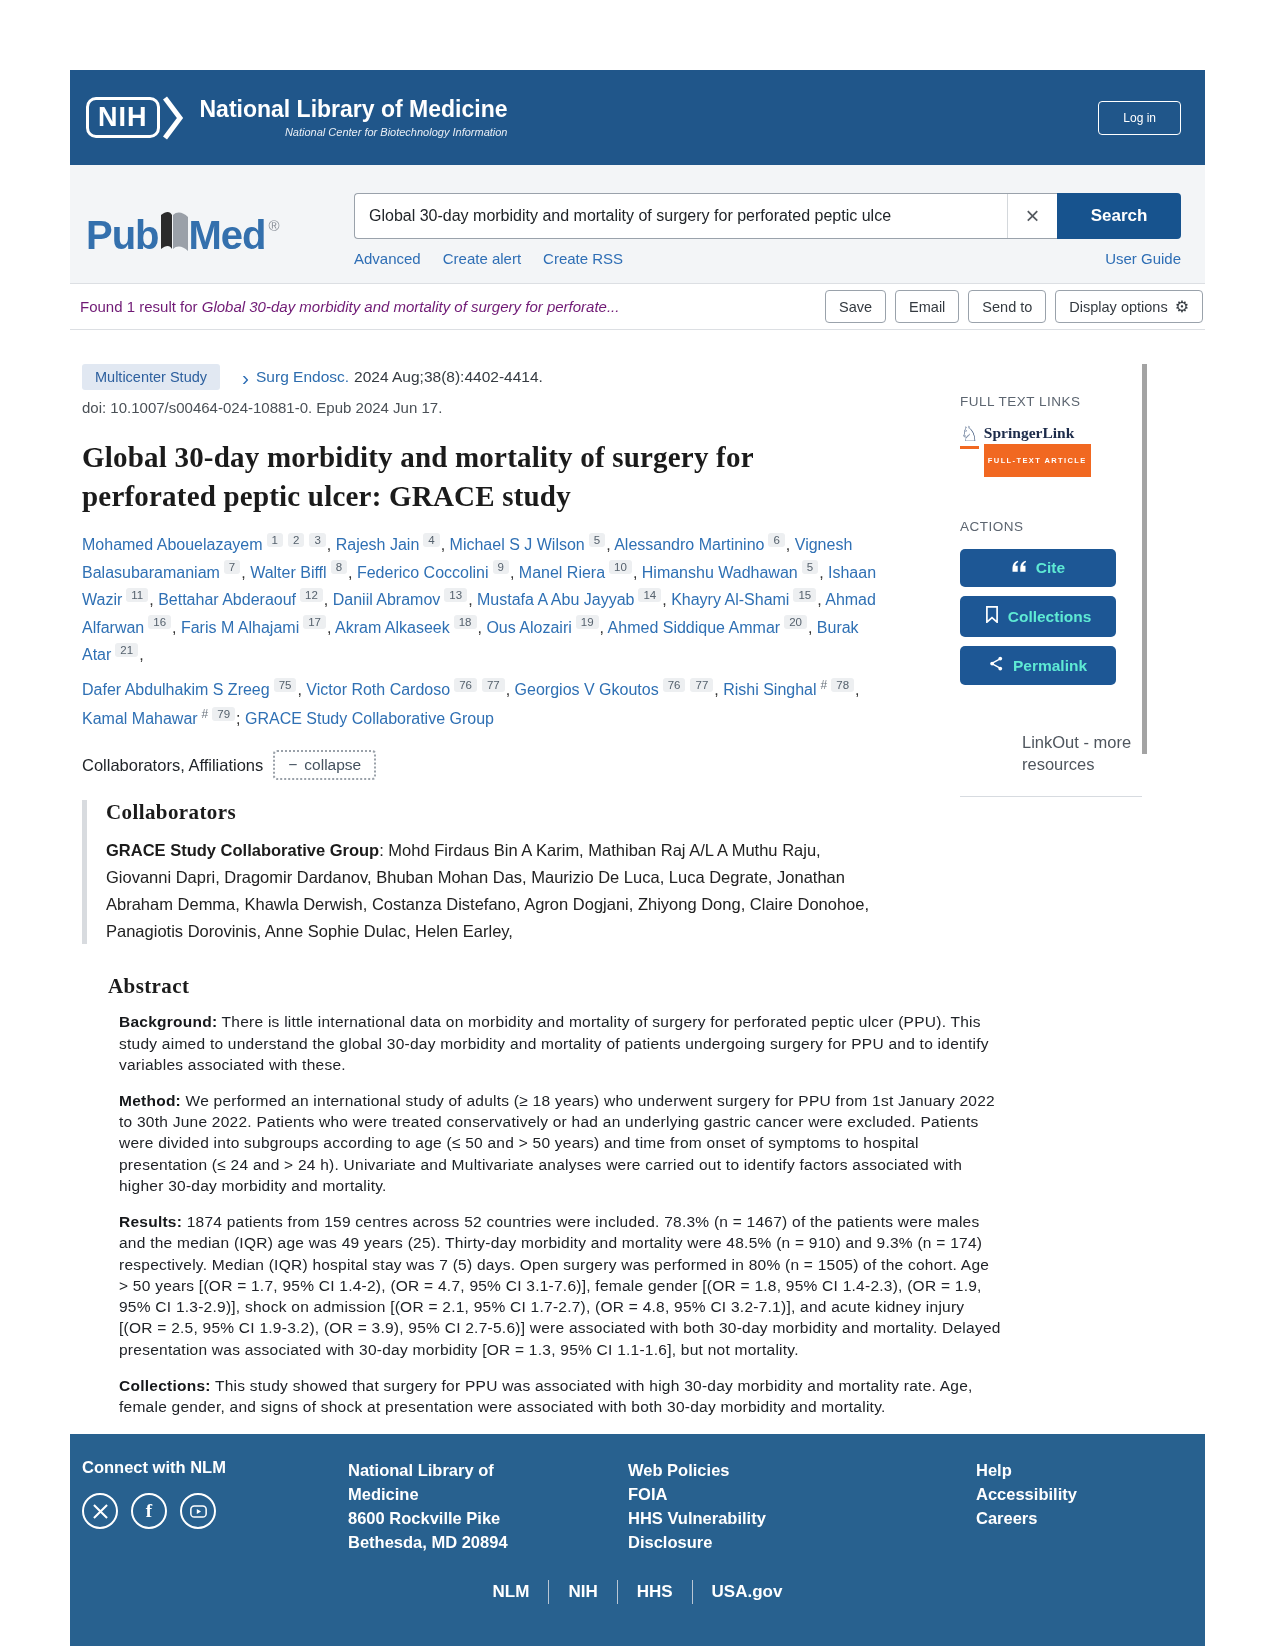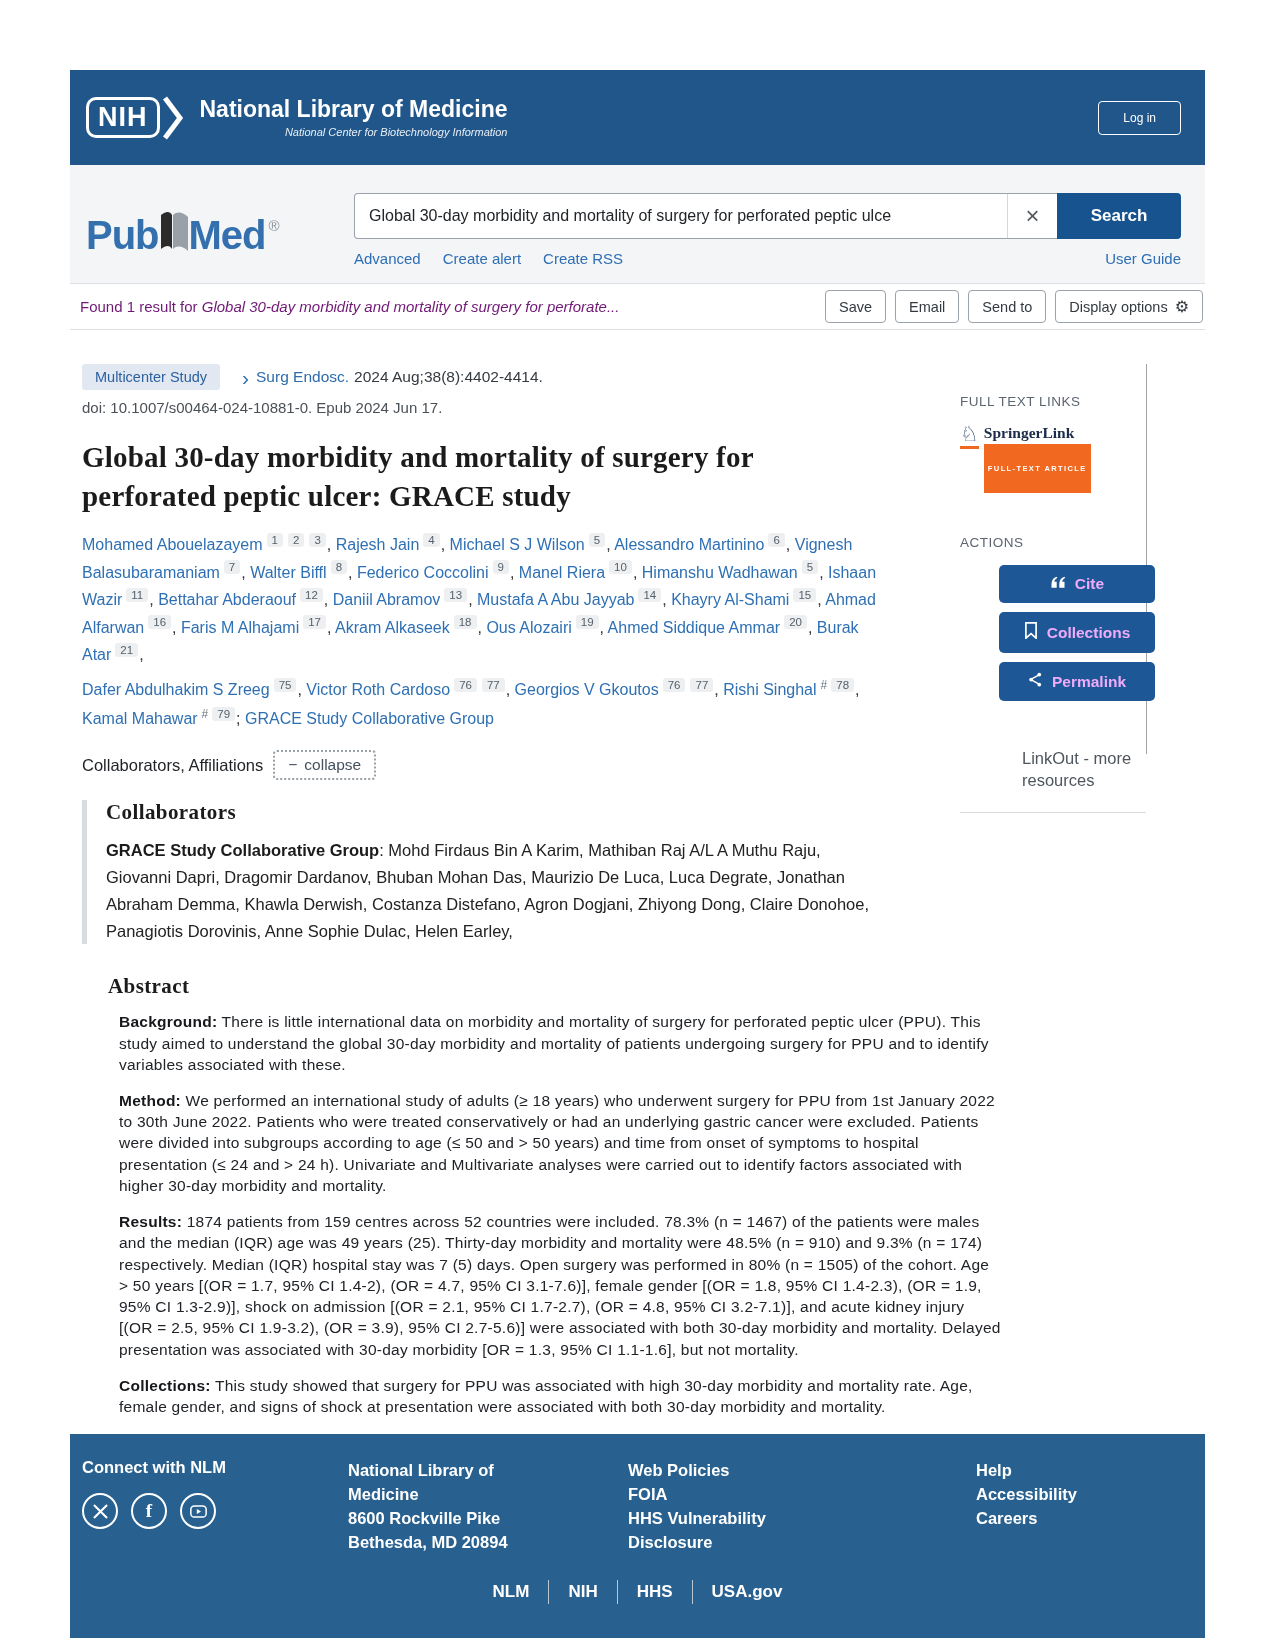--- a/index.html
+++ b/index.html
@@ -115,7 +115,7 @@
   
   .sidebar {
     width:187px; margin-left:auto; margin-right:58px; padding-top:30px;
-    border-right:1px solid #a3a3a3; position:relative; height:390px;
+    border-right:5px solid #a3a3a3; position:relative; height:390px;
   }
   .side-heading { font-size:13.5px; color:#5c6570; letter-spacing:.5px; margin:0 0 15px; }
   .springer-badge { display:flex; align-items:flex-start; gap:5px; cursor:pointer; }

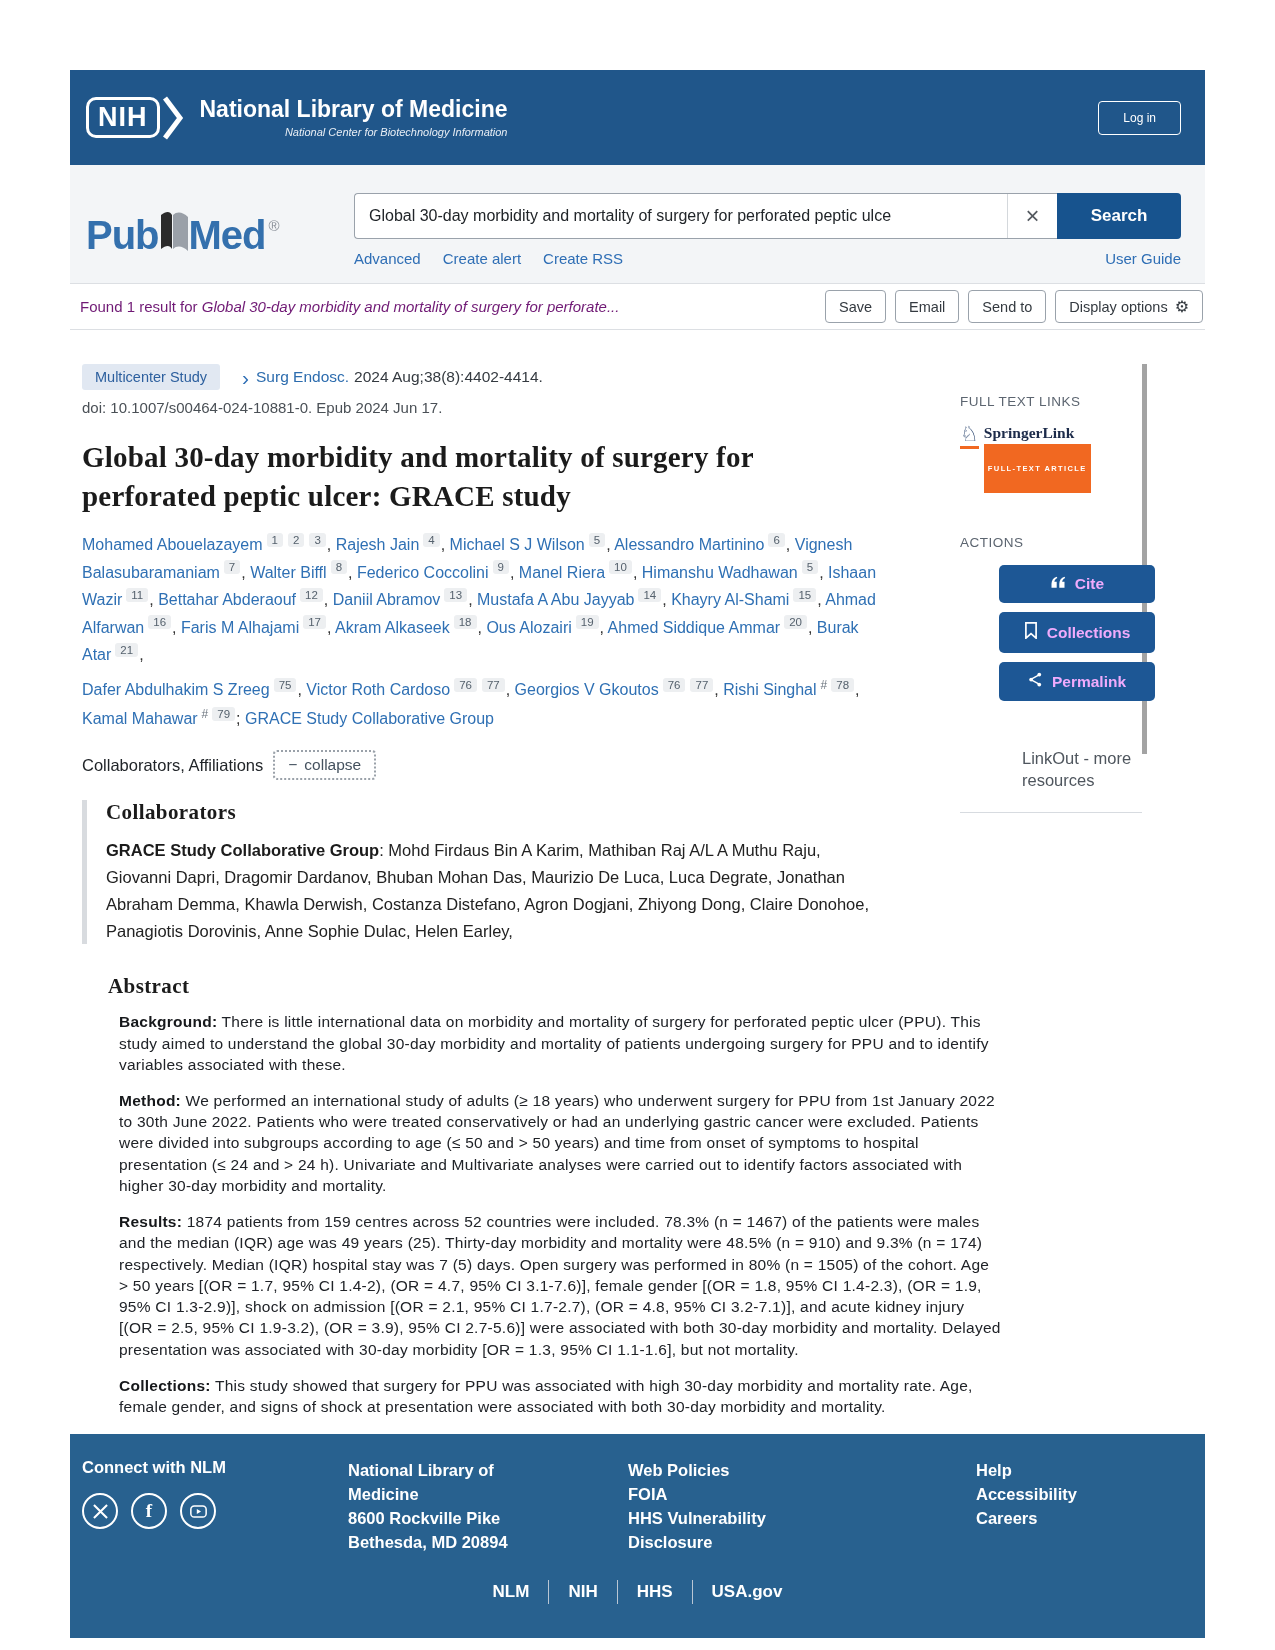--- a/index.html
+++ b/index.html
@@ -127,7 +127,7 @@
   .springer-name { font-family:"Liberation Serif", serif; font-weight:bold; font-size:15.5px; color:#1c2b4a; }
   .springer-sub {
     background:#f16821; color:#fff; font-size:7.5px; font-weight:bold; letter-spacing:1.4px;
-    padding:20px 4px; margin-top:2px; white-space:nowrap;
+    padding:12px 4px; margin-top:2px; white-space:nowrap;
   }
   .actions-block { margin-top:42px; }
   .action-btn {

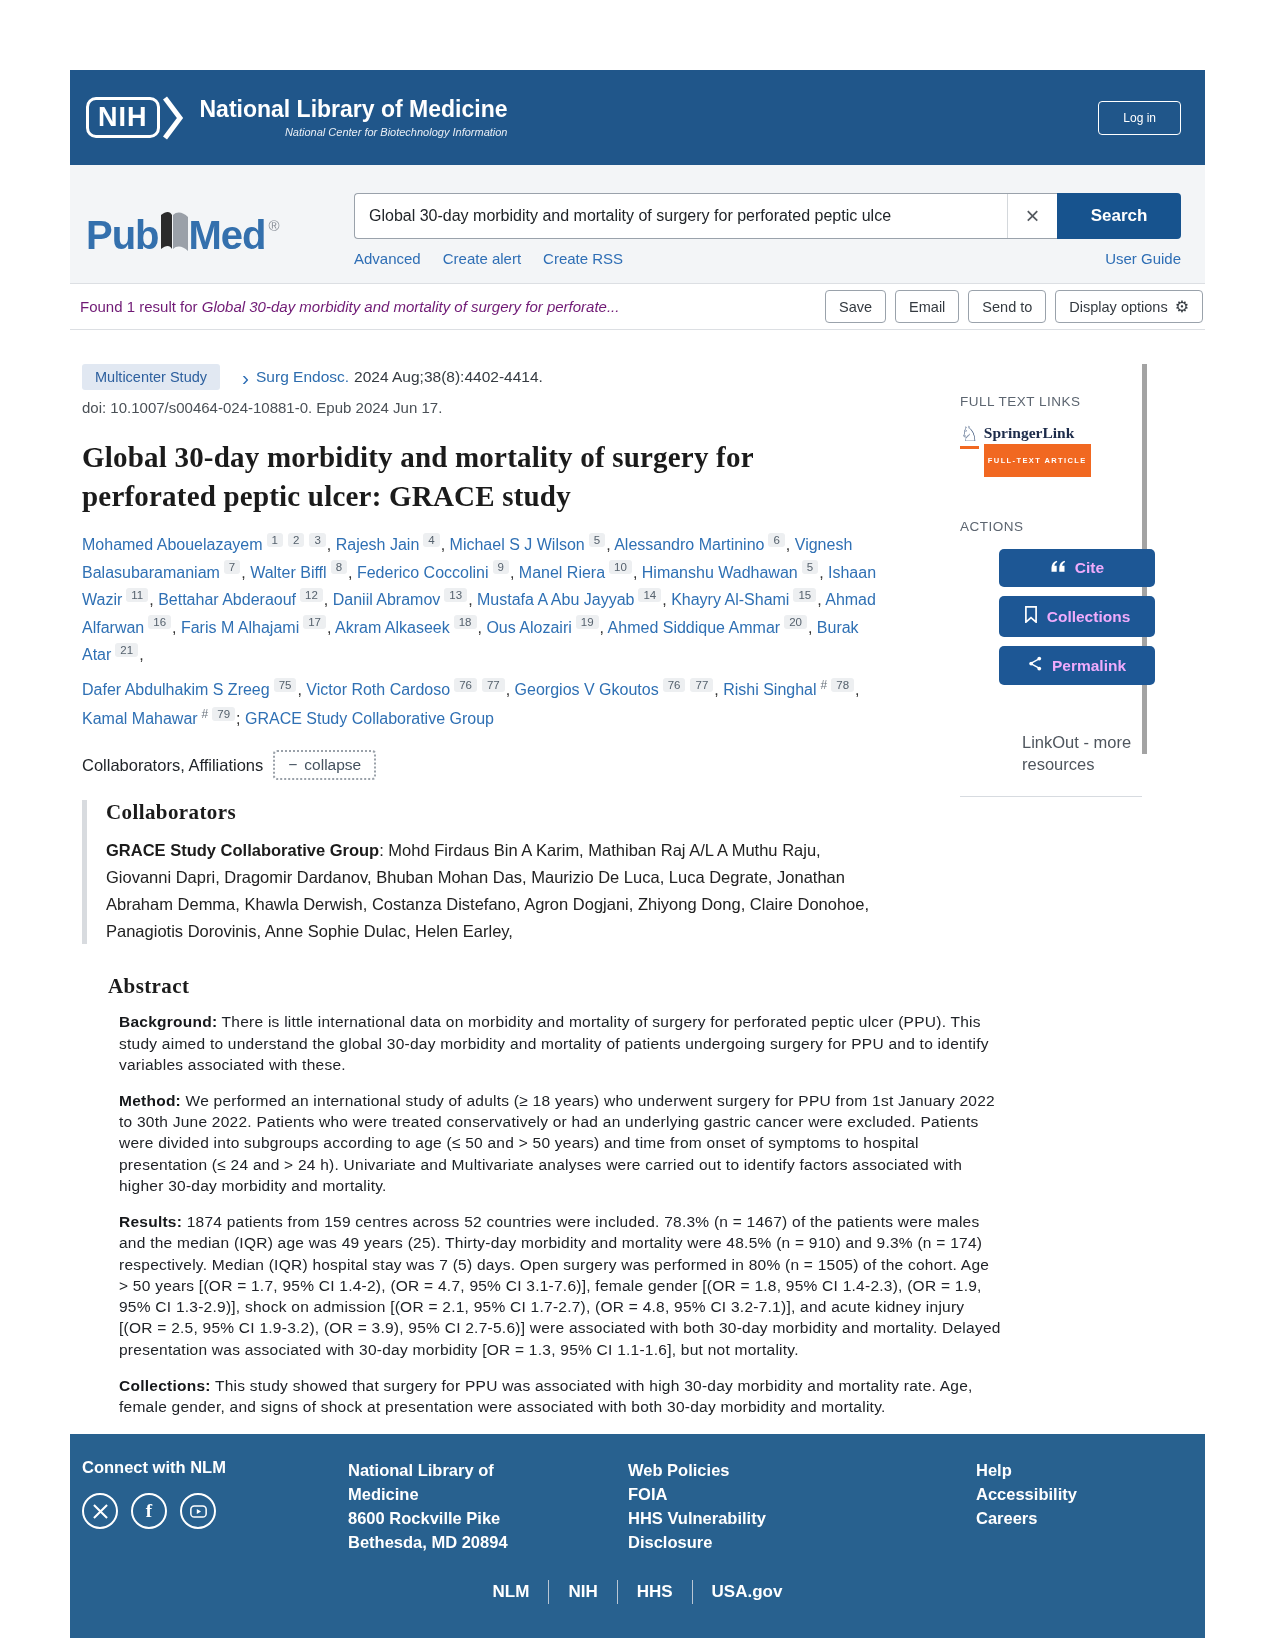--- a/index.html
+++ b/index.html
@@ -131,11 +131,10 @@
   }
   .actions-block { margin-top:42px; }
   .action-btn {
-    width:156px; background:#1d5795; color:#f0abfc; border:none; border-radius:5px;
+    width:156px; background:#1d5795; color:#5eead4; border:none; border-radius:5px;
     font-size:15.5px; font-weight:bold; padding:10px 0; margin-bottom:9px; cursor:pointer;
     display:flex; align-items:center; justify-content:center; gap:9px;
     font-family:"Liberation Sans", sans-serif;
-    margin-left:39px;
   }
   .linkout-wrap {
     margin-top:46px; padding:0 0 20px 62px; border-bottom:1px solid #d7dbe0;

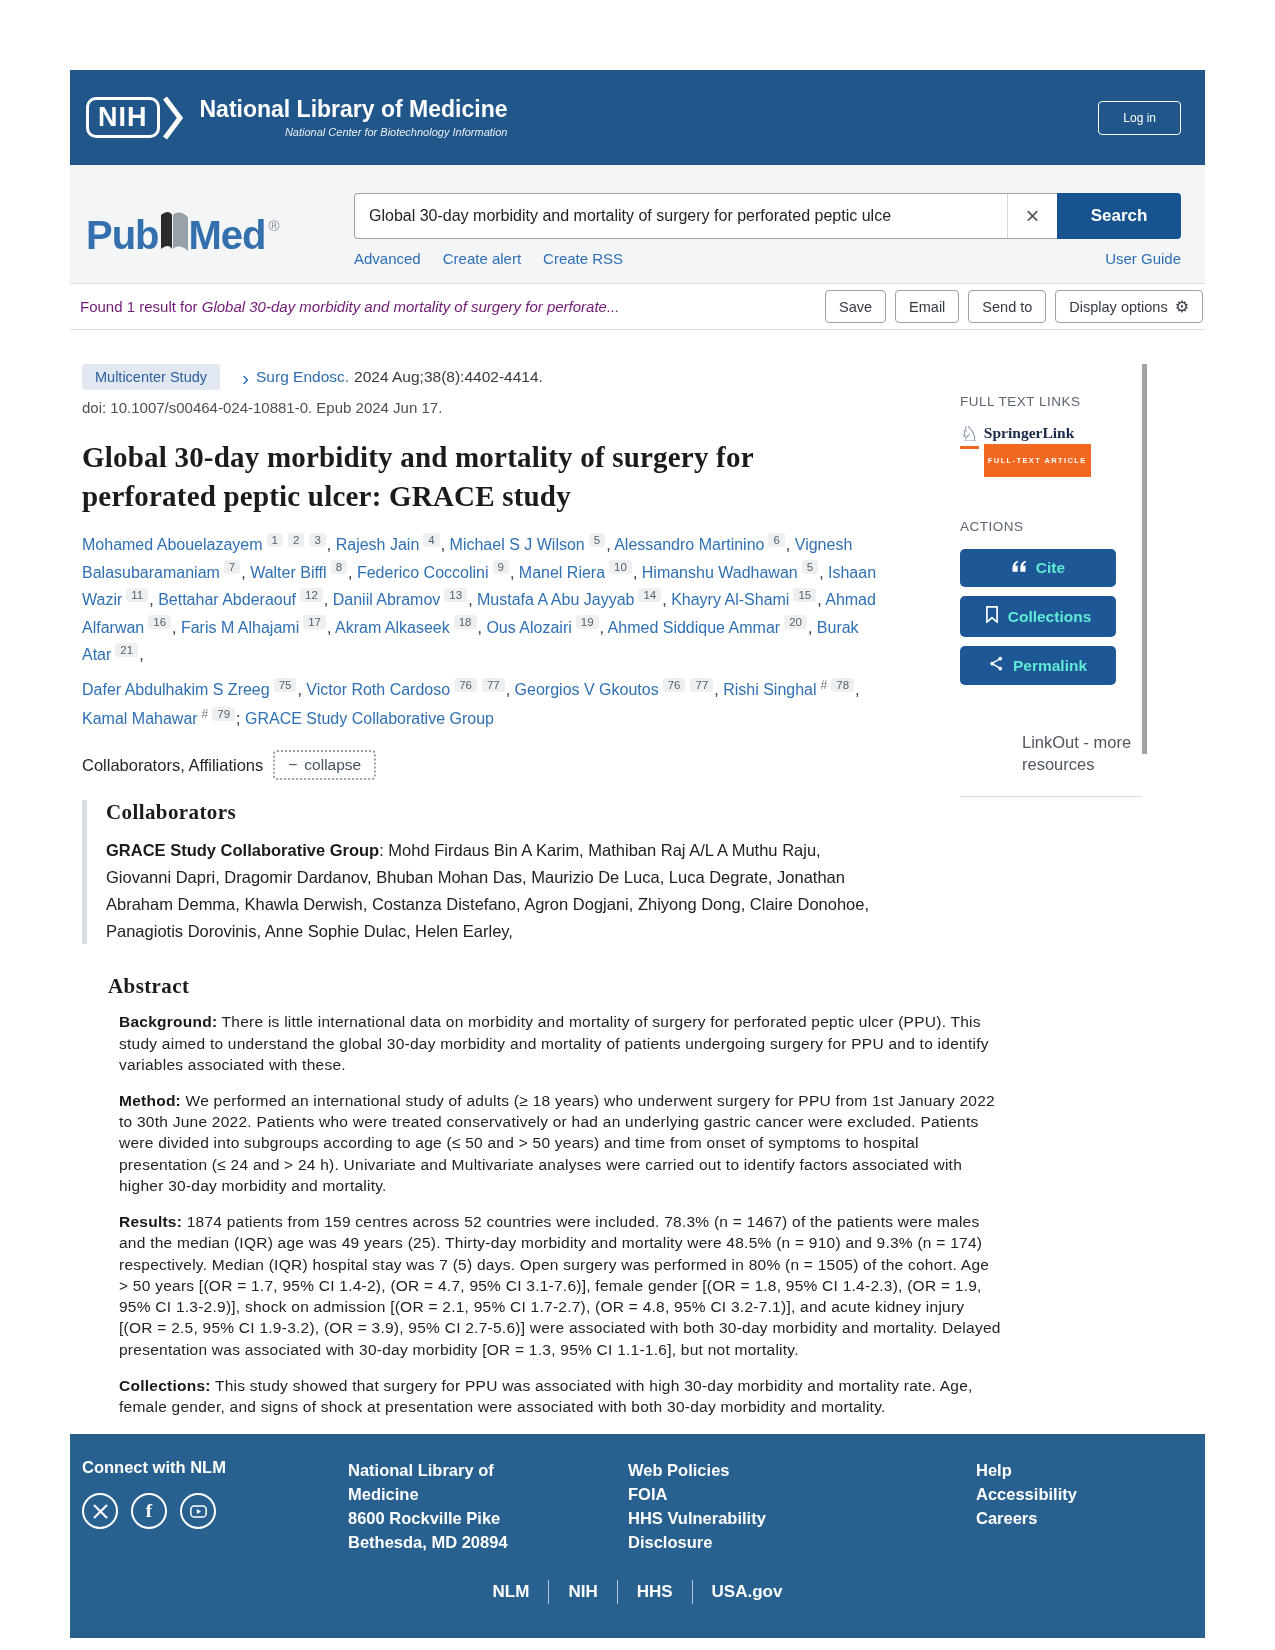--- a/index.html
+++ b/index.html
@@ -149,7 +149,7 @@
   .abstract-p b { color:#16181b; }
 
   
-  .site-footer { background:#28618f; color:#fff; margin-top:17px; padding:24px 12px 8px; }
+  .site-footer { background:#28618f; color:#fff; margin-top:17px; padding:24px 12px 16px; }
   .footer-cols { display:flex; }
   .f-col1 { width:266px; }
   .f-col2 { width:280px; }

